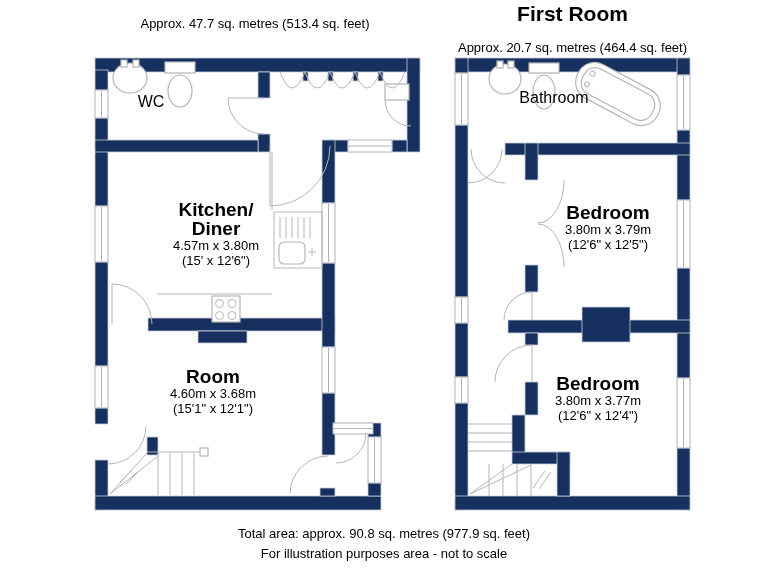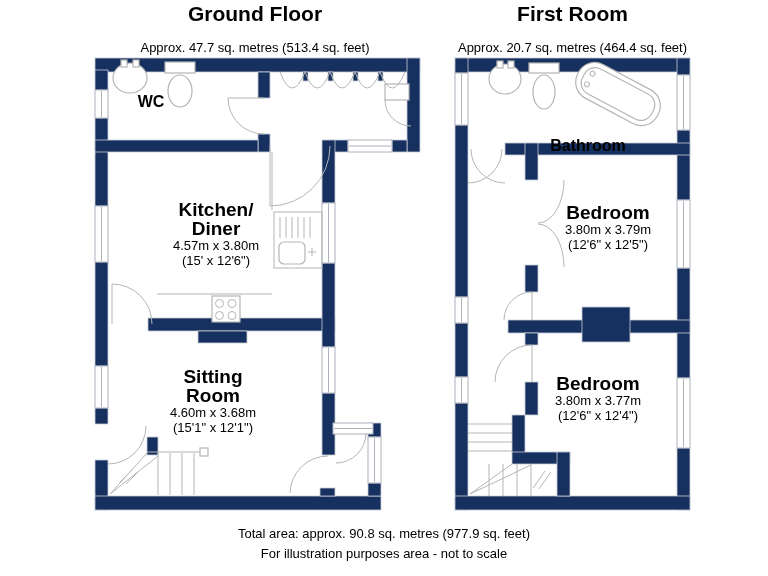--- a/index.html
+++ b/index.html
@@ -33,7 +33,6 @@
 <body>
 
 <div class="floor-header" style="left:90px;top:2px;width:330px;">
-  <div class="floor-title">Ground Floor</div>
   <div class="floor-area">Approx. 47.7 sq. metres (513.4 sq. feet)</div>
 </div>
 

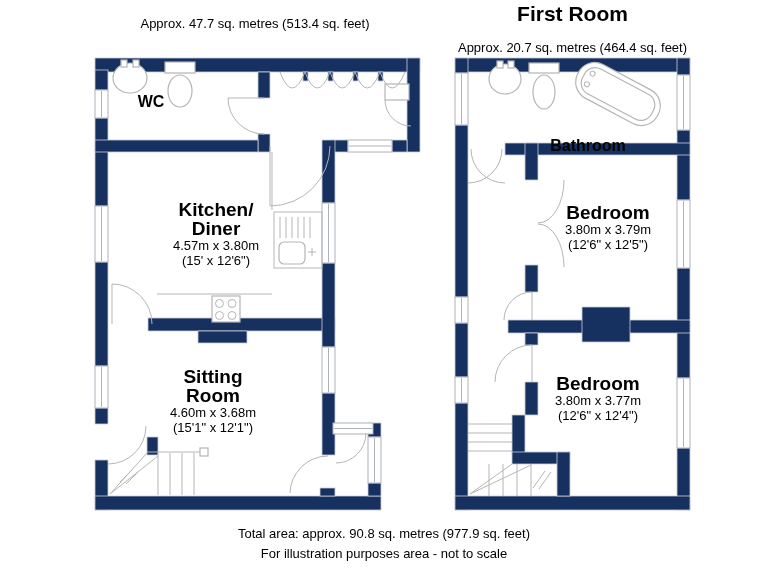--- a/index.html
+++ b/index.html
@@ -18,7 +18,7 @@
   .room-label{position:absolute;text-align:center;}
   .room-name{font-size:19px;font-weight:bold;line-height:19px;}
   .room-dims{font-size:13px;line-height:15px;}
-  .wc-name,.bath-name{font-size:16px;font-weight:bold;}
+  .wc-name,.bath-name{font-size:16px;font-weight:normal;}
   #footer{position:absolute;left:0;top:524px;width:768px;text-align:center;}
   .footer-line{font-size:13px;line-height:20px;}
   

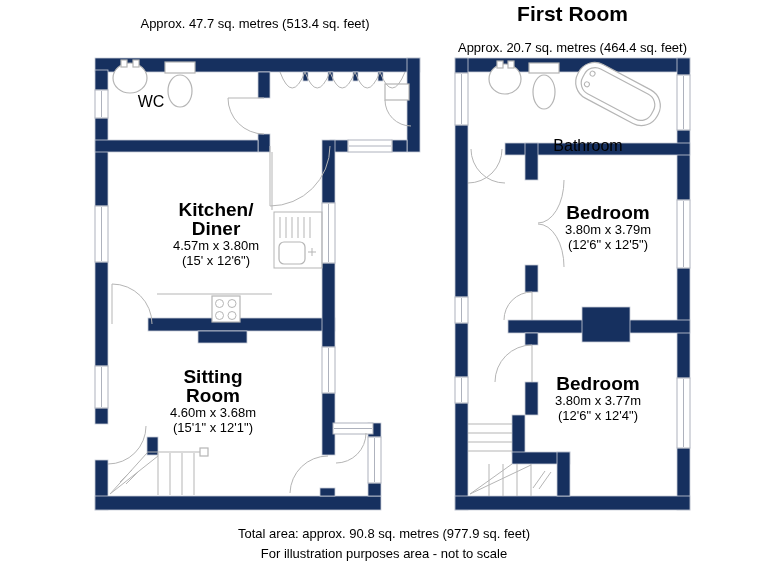--- a/index.html
+++ b/index.html
@@ -257,7 +257,7 @@
   <div class="room-dims">(15'1" x 12'1")</div>
 </div>
 
-<div class="room-label" style="left:536px;top:89px;width:104px;margin-top:48px;">
+<div class="room-label" style="left:502px;top:89px;width:104px;">
   <div class="bath-name">Bathroom</div>
 </div>
 

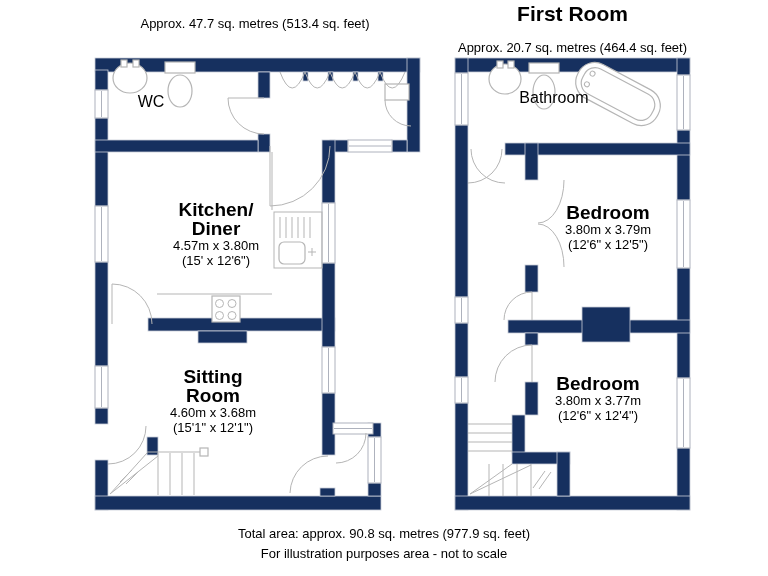--- a/index.html
+++ b/index.html
@@ -251,7 +251,6 @@
 </div>
 
 <div class="room-label" style="left:147px;top:367px;width:132px;">
-  <div class="room-name">Sitting</div>
   <div class="room-name">Room</div>
   <div class="room-dims">4.60m x 3.68m</div>
   <div class="room-dims">(15'1" x 12'1")</div>

